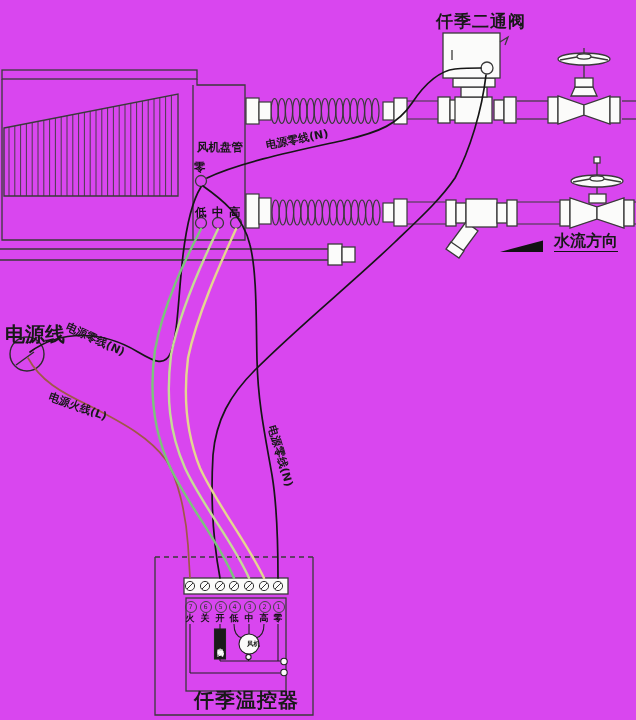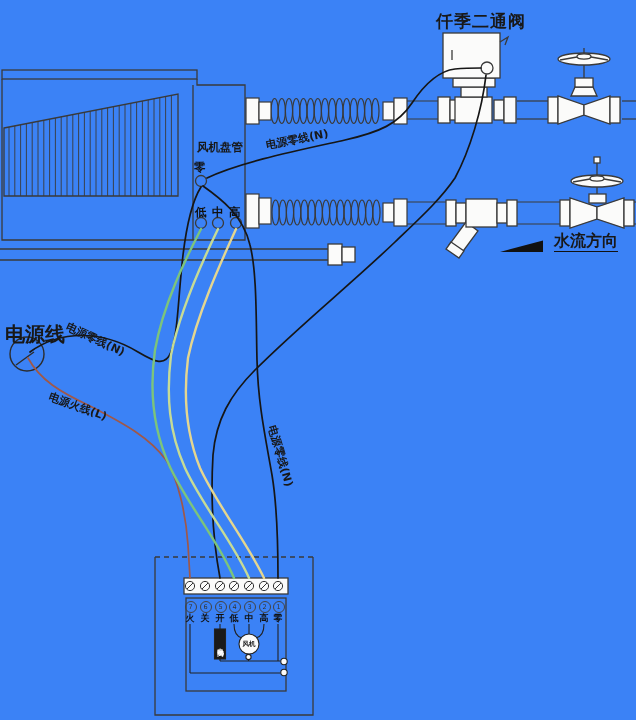--- a/index.html
+++ b/index.html
@@ -3,7 +3,7 @@
 <meta charset="utf-8">
 <style>
   html,body{margin:0;padding:0;background:#888;}
-  #stage{position:relative;width:636px;height:720px;background:#3b82f6;overflow:hidden;
+  #stage{position:relative;width:636px;height:720px;background:#d946ef;overflow:hidden;
          font-family:"DejaVu Sans",sans-serif;color:#161616;}
   #art{position:absolute;left:0;top:0;}
   .lbl{position:absolute;white-space:nowrap;font-weight:bold;color:#181818;line-height:1.05;}

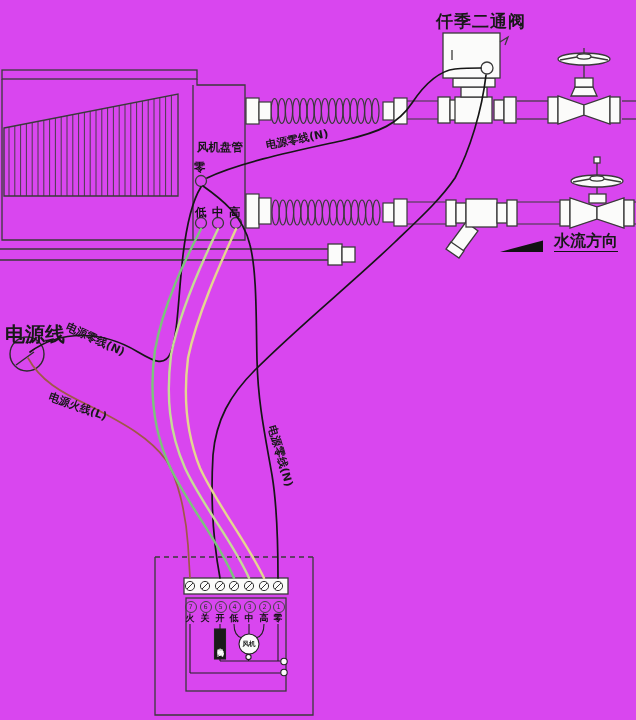--- a/index.html
+++ b/index.html
@@ -15,7 +15,7 @@
   .term{position:absolute;font-size:11.5px;font-weight:bold;color:#111;}
   .vtext{position:absolute;writing-mode:vertical-rl;text-orientation:upright;color:#fff;
          font-size:6.5px;font-weight:bold;text-align:center;letter-spacing:1px;}
-  .fanlbl{position:absolute;width:22px;text-align:center;font-size:6.5px;font-weight:bold;color:#222;}
+  .fanlbl{position:absolute;width:22px;text-align:right;font-size:6.5px;font-weight:bold;color:#222;}
   .underlined{border-bottom:1.6px solid #111;padding-bottom:1px;}
 </style>
 </head>

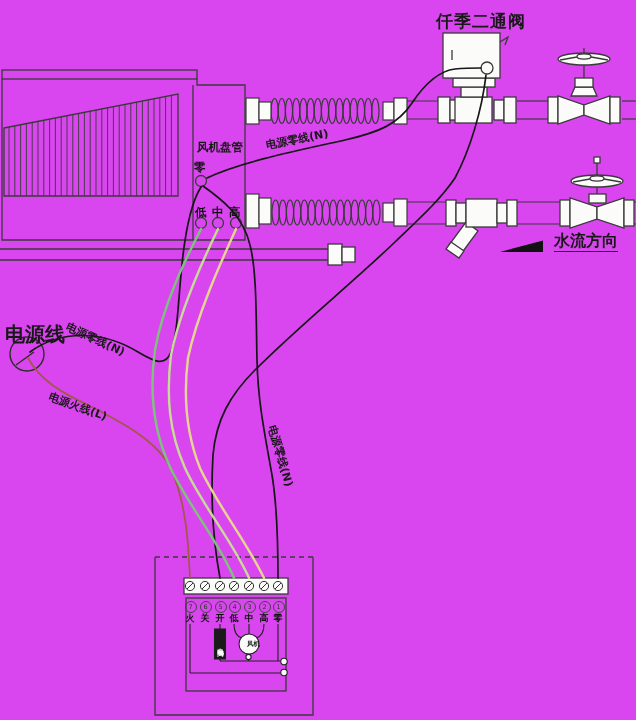--- a/index.html
+++ b/index.html
@@ -285,6 +285,7 @@
 <div class="vtext" style="left:215.5px;top:631px;width:9px;height:27px;">电动阀</div>
 <div class="fanlbl" style="left:238px;top:640px;">风机</div>
 
+<div class="lbl" style="left:194px;top:690px;font-size:20px;letter-spacing:1px;">仟季温控器</div>
 
 </div>
 

